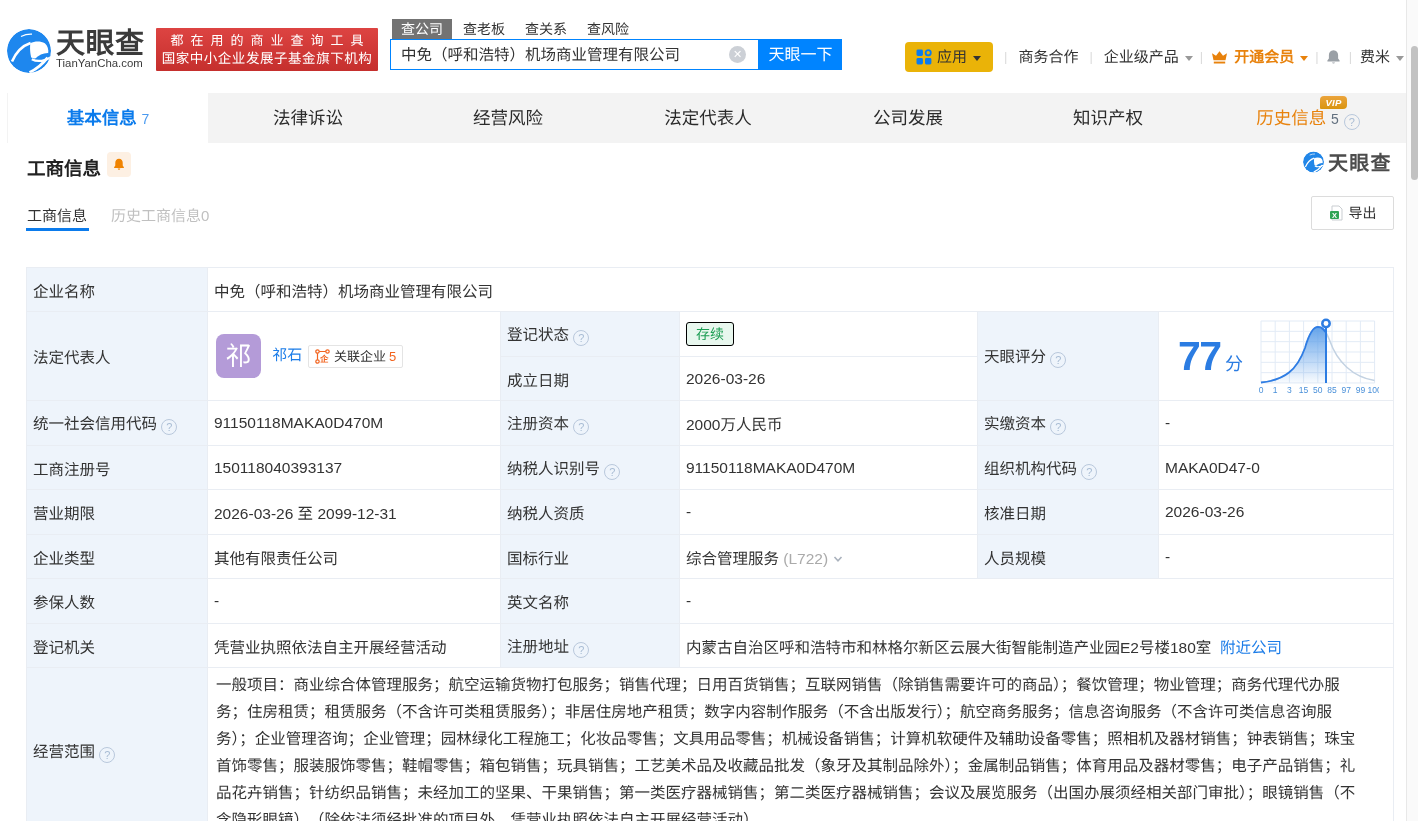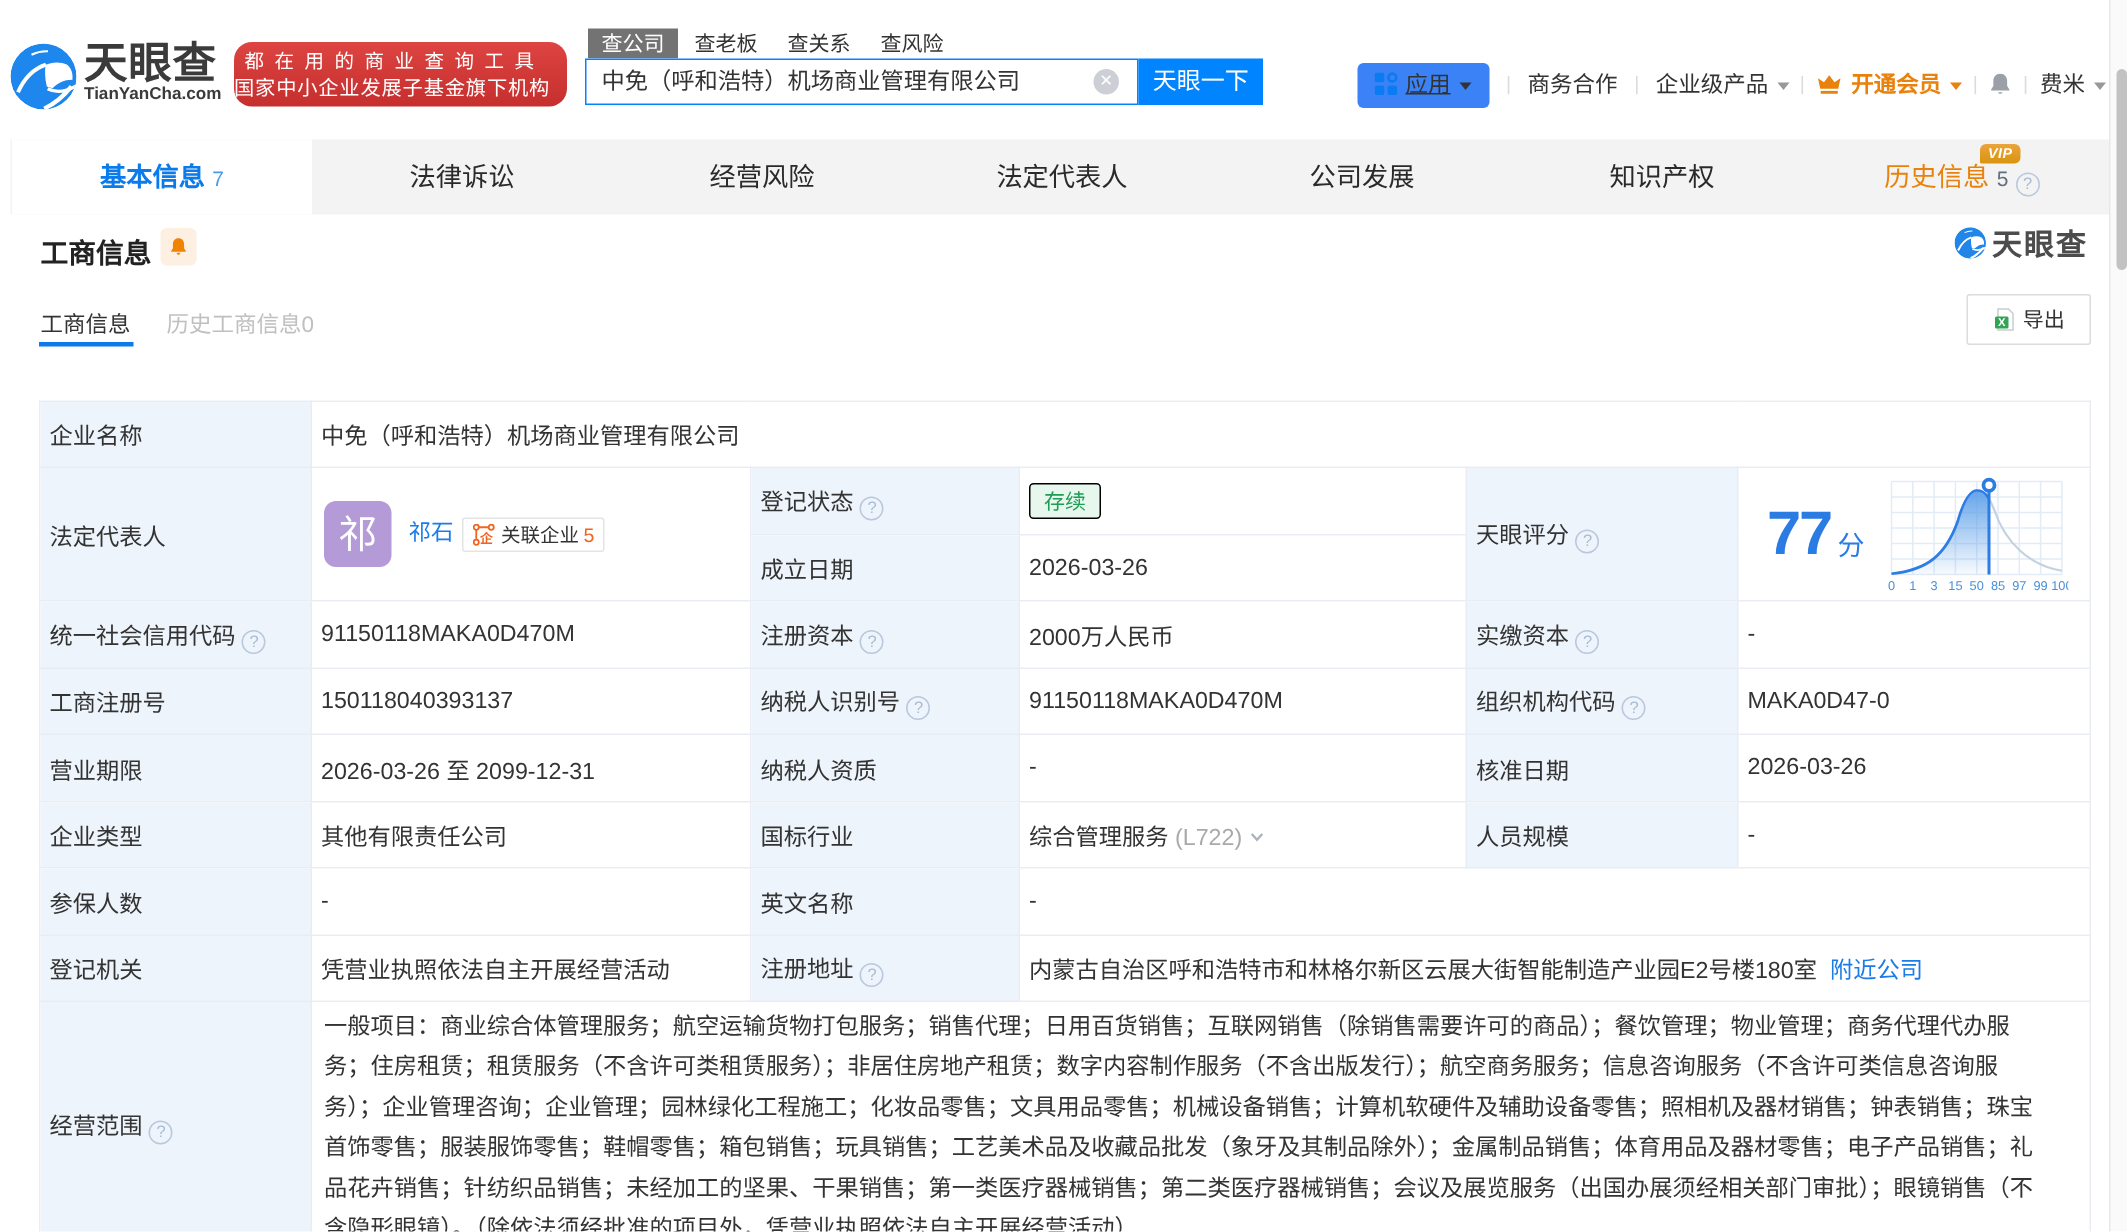--- a/index.html
+++ b/index.html
@@ -15,7 +15,7 @@
 #logo-txt .cn { font-size:29px; font-weight:bold; color:#3b3b3b; letter-spacing:0.5px; line-height:27px;}
 #logo-txt .en { font-size:11.4px; font-weight:bold; color:#3b3b3b; letter-spacing:0px; margin-top:0px;}
 #redbox { left:156px; top:28px; width:222px; height:43px; background:linear-gradient(180deg,#dd4442,#c52f2d);
-  border-radius:12px; color:#fff; padding-top:4px; }
+  border-radius:1px; color:#fff; text-align:center; padding-top:4px; }
 #redbox .l1 { font-size:13px; letter-spacing:7px; line-height:18px; white-space:nowrap; margin-left:7px;}
 #redbox .l2 { font-size:13.5px; letter-spacing:0.55px; line-height:17px; white-space:nowrap;}
 #stabs { left:392px; top:19px; height:20px; font-size:14px; }

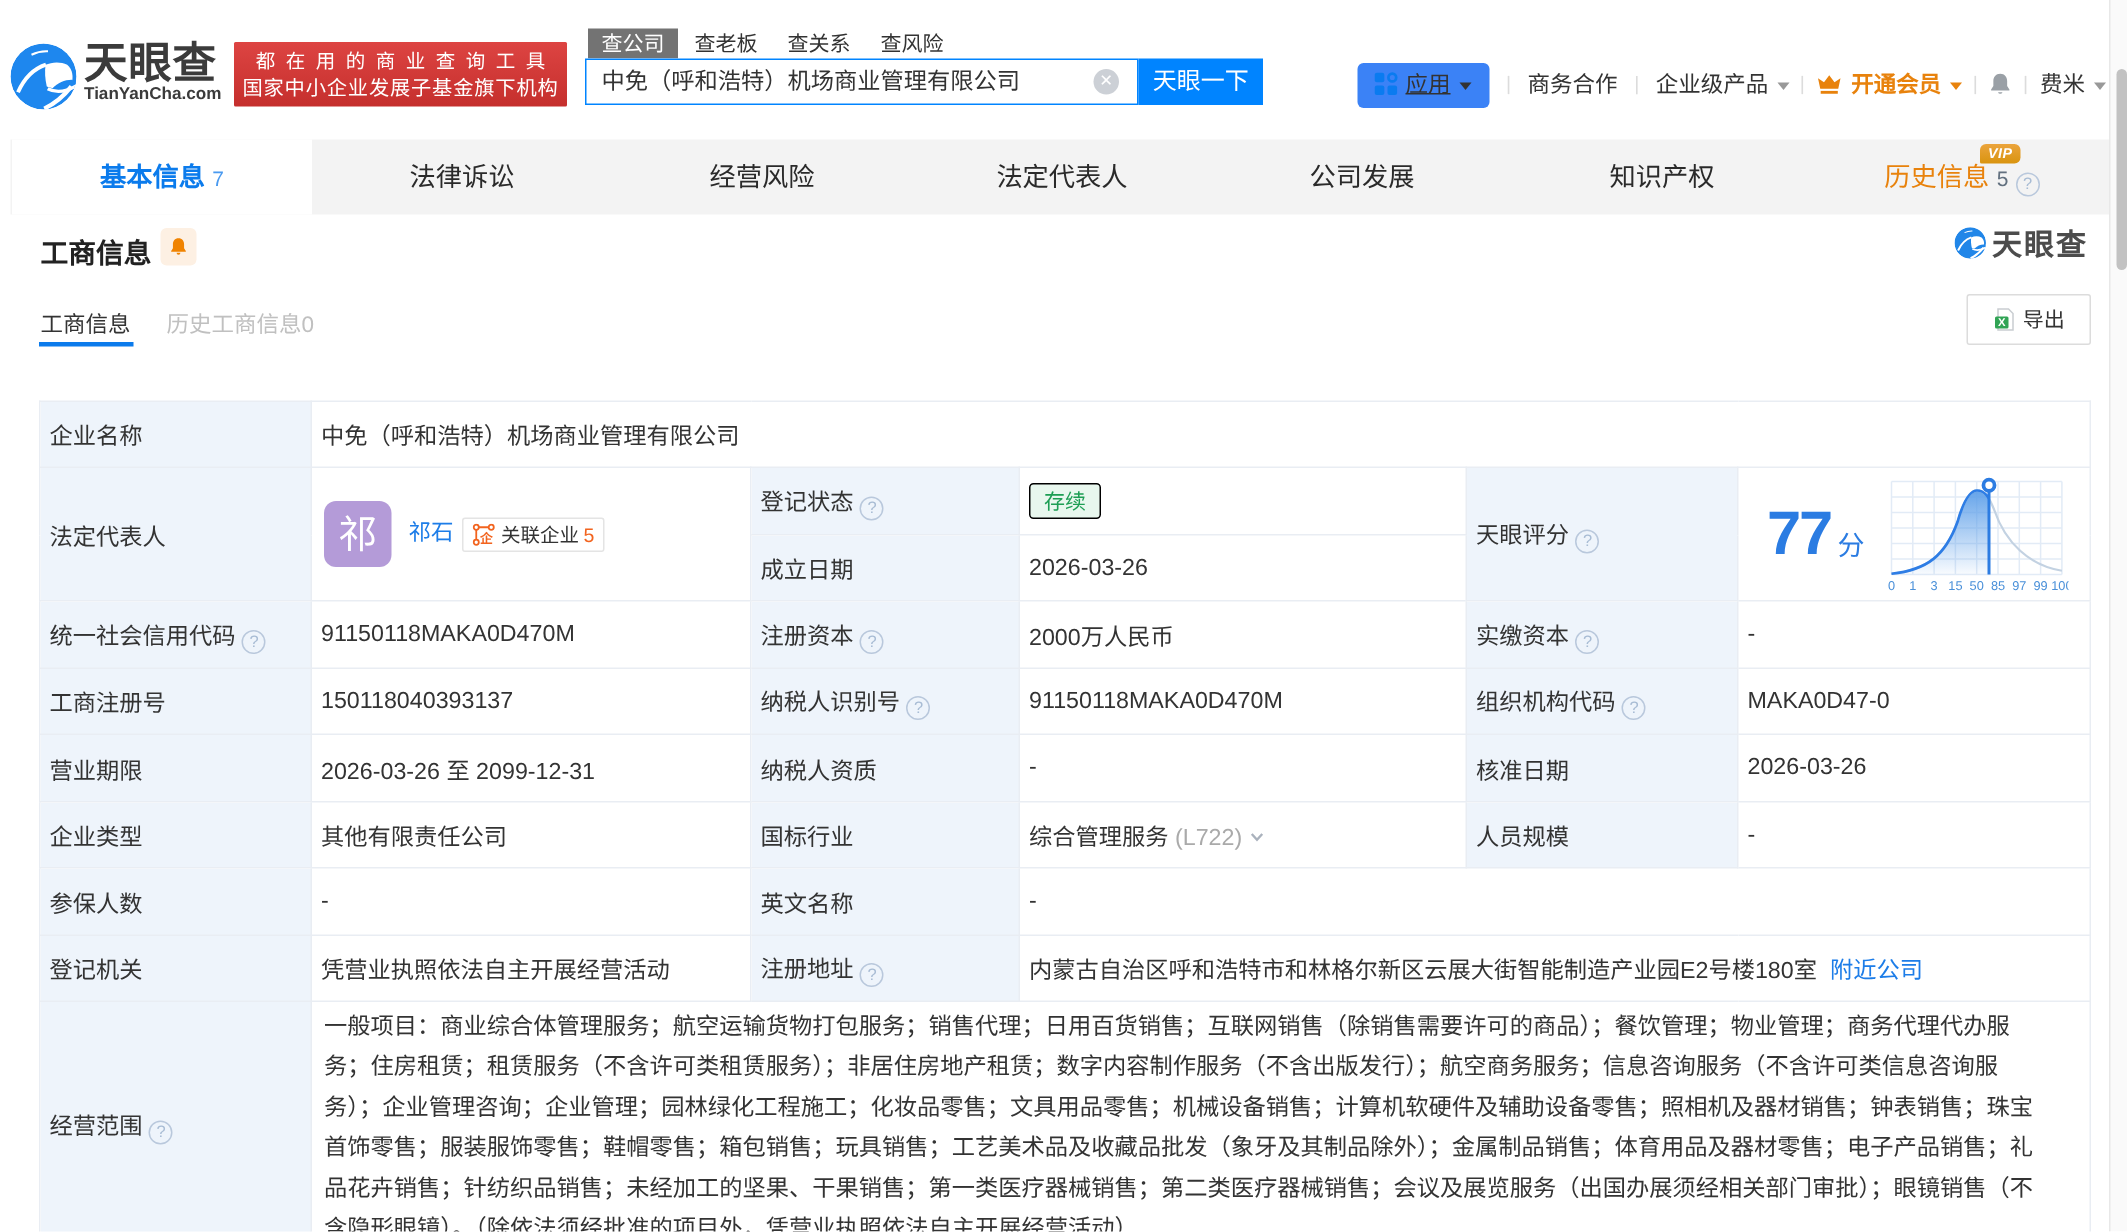--- a/index.html
+++ b/index.html
@@ -13,7 +13,7 @@
 #logo-circ { left:7px; top:29px; width:44px; height:44px; }
 #logo-txt { left:56px; top:30px; width:120px; white-space:nowrap; }
 #logo-txt .cn { font-size:29px; font-weight:bold; color:#3b3b3b; letter-spacing:0.5px; line-height:27px;}
-#logo-txt .en { font-size:11.4px; font-weight:bold; color:#3b3b3b; letter-spacing:0px; margin-top:0px;}
+#logo-txt .en { font-size:11.4px; font-weight:normal; color:#3b3b3b; letter-spacing:0px; margin-top:0px;}
 #redbox { left:156px; top:28px; width:222px; height:43px; background:linear-gradient(180deg,#dd4442,#c52f2d);
   border-radius:1px; color:#fff; text-align:center; padding-top:4px; }
 #redbox .l1 { font-size:13px; letter-spacing:7px; line-height:18px; white-space:nowrap; margin-left:7px;}

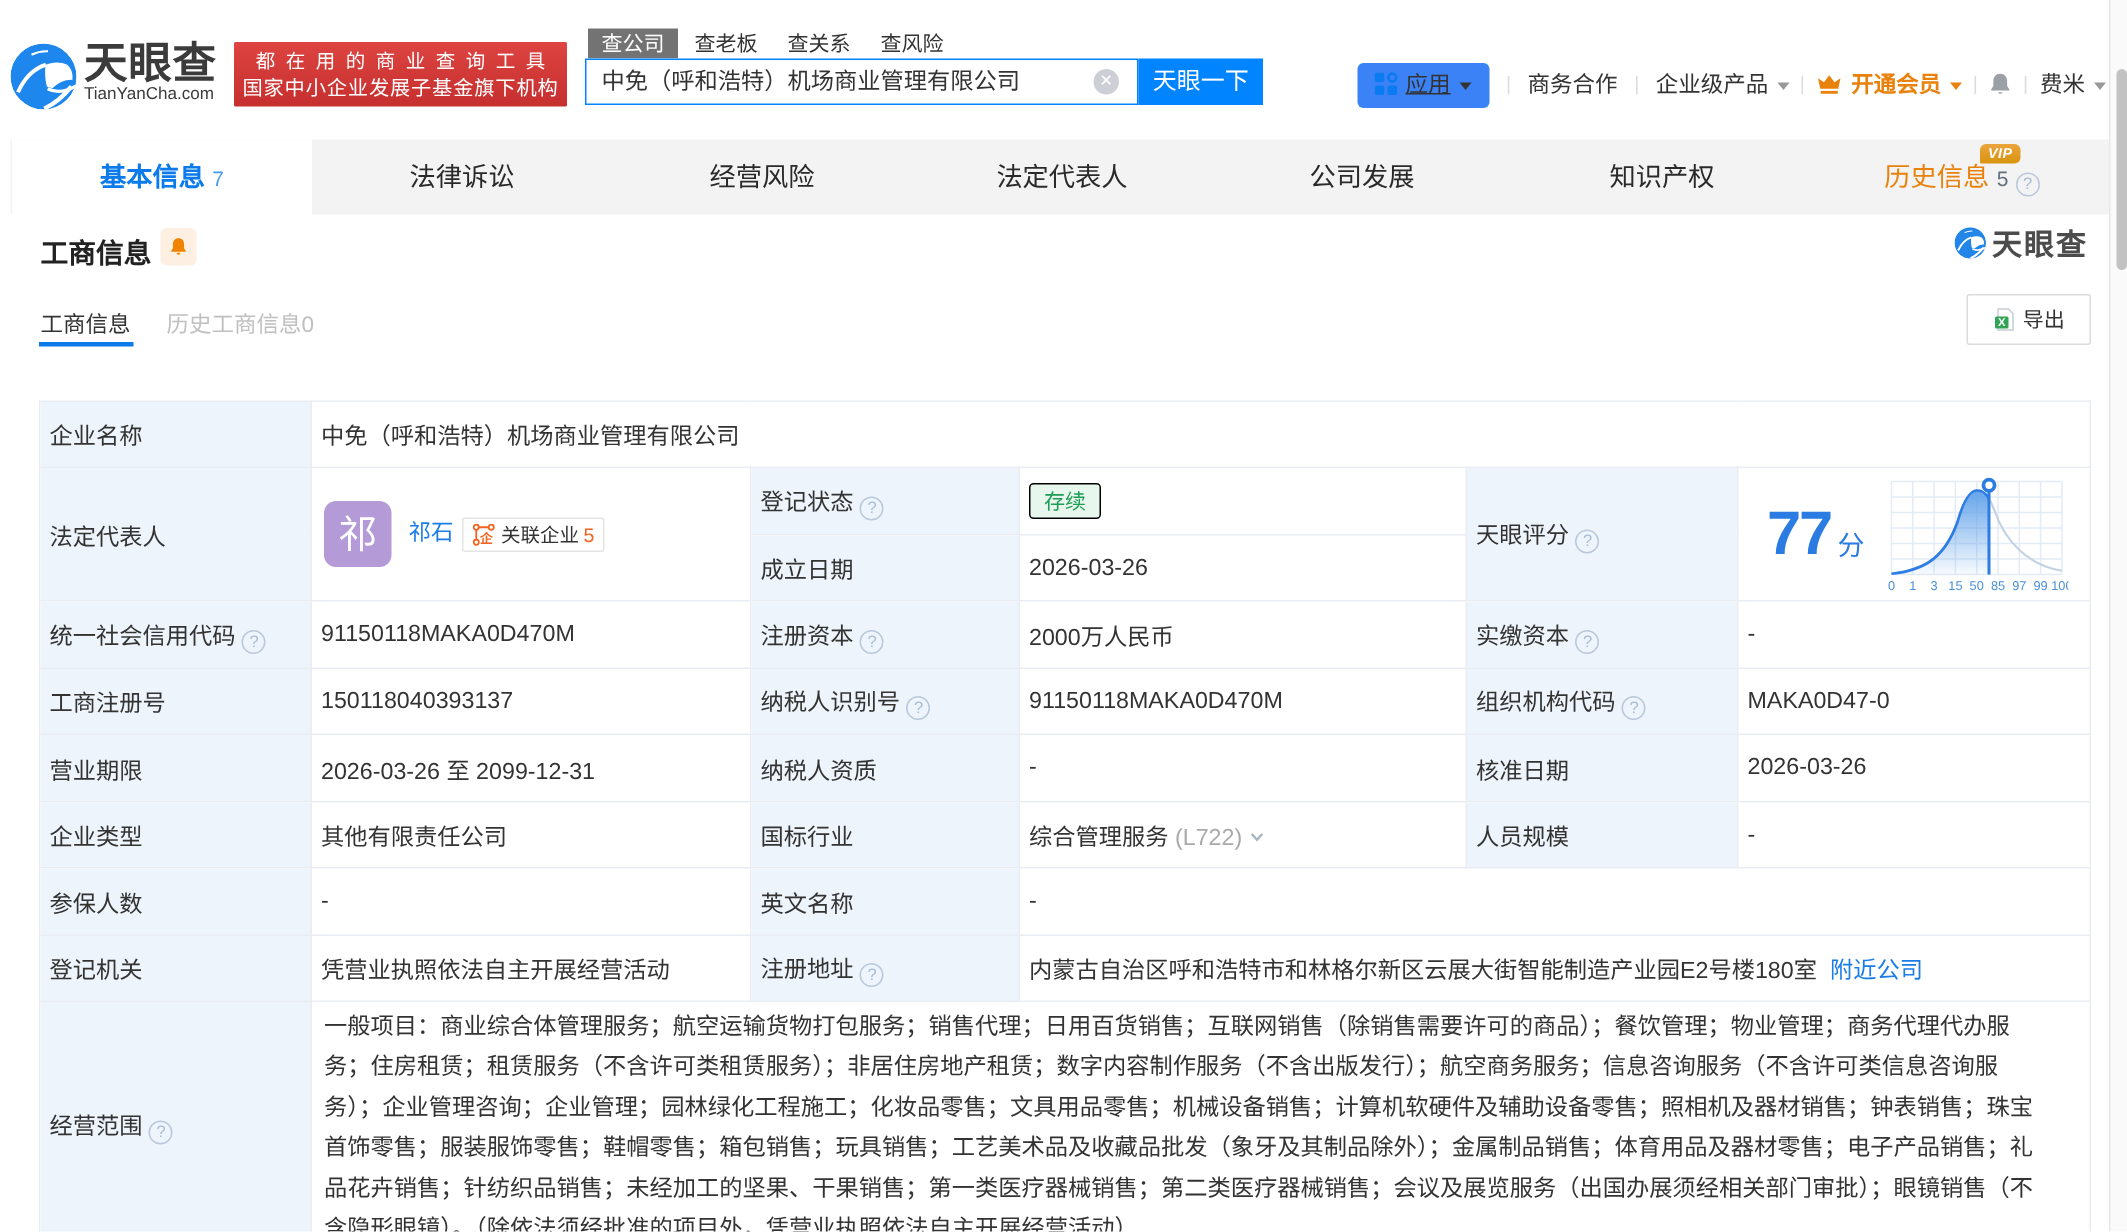--- a/index.html
+++ b/index.html
@@ -29,7 +29,7 @@
   text-align:center; line-height:31px; }
 #hmenu { left:905px; top:42px; height:30px; font-size:15px; color:#333; white-space:nowrap; }
 #hmenu .sep { color:#dcdcdc; margin:0 11px; font-size:13px; vertical-align:1px; }
-#appbox { display:inline-block; background:#3b82f6; border-radius:4px; height:30px; line-height:30px; padding:0 12px 0 11px;text-decoration:underline; }
+#appbox { display:inline-block; background:#eab308; border-radius:4px; height:30px; line-height:30px; padding:0 12px 0 11px; }
 #appbox .t { font-size:15px; }
 .caret-d { display:inline-block; width:0; height:0; border-left:4.5px solid transparent; border-right:4.5px solid transparent;
   border-top:5.5px solid #333; vertical-align:middle; margin-left:6px; }

